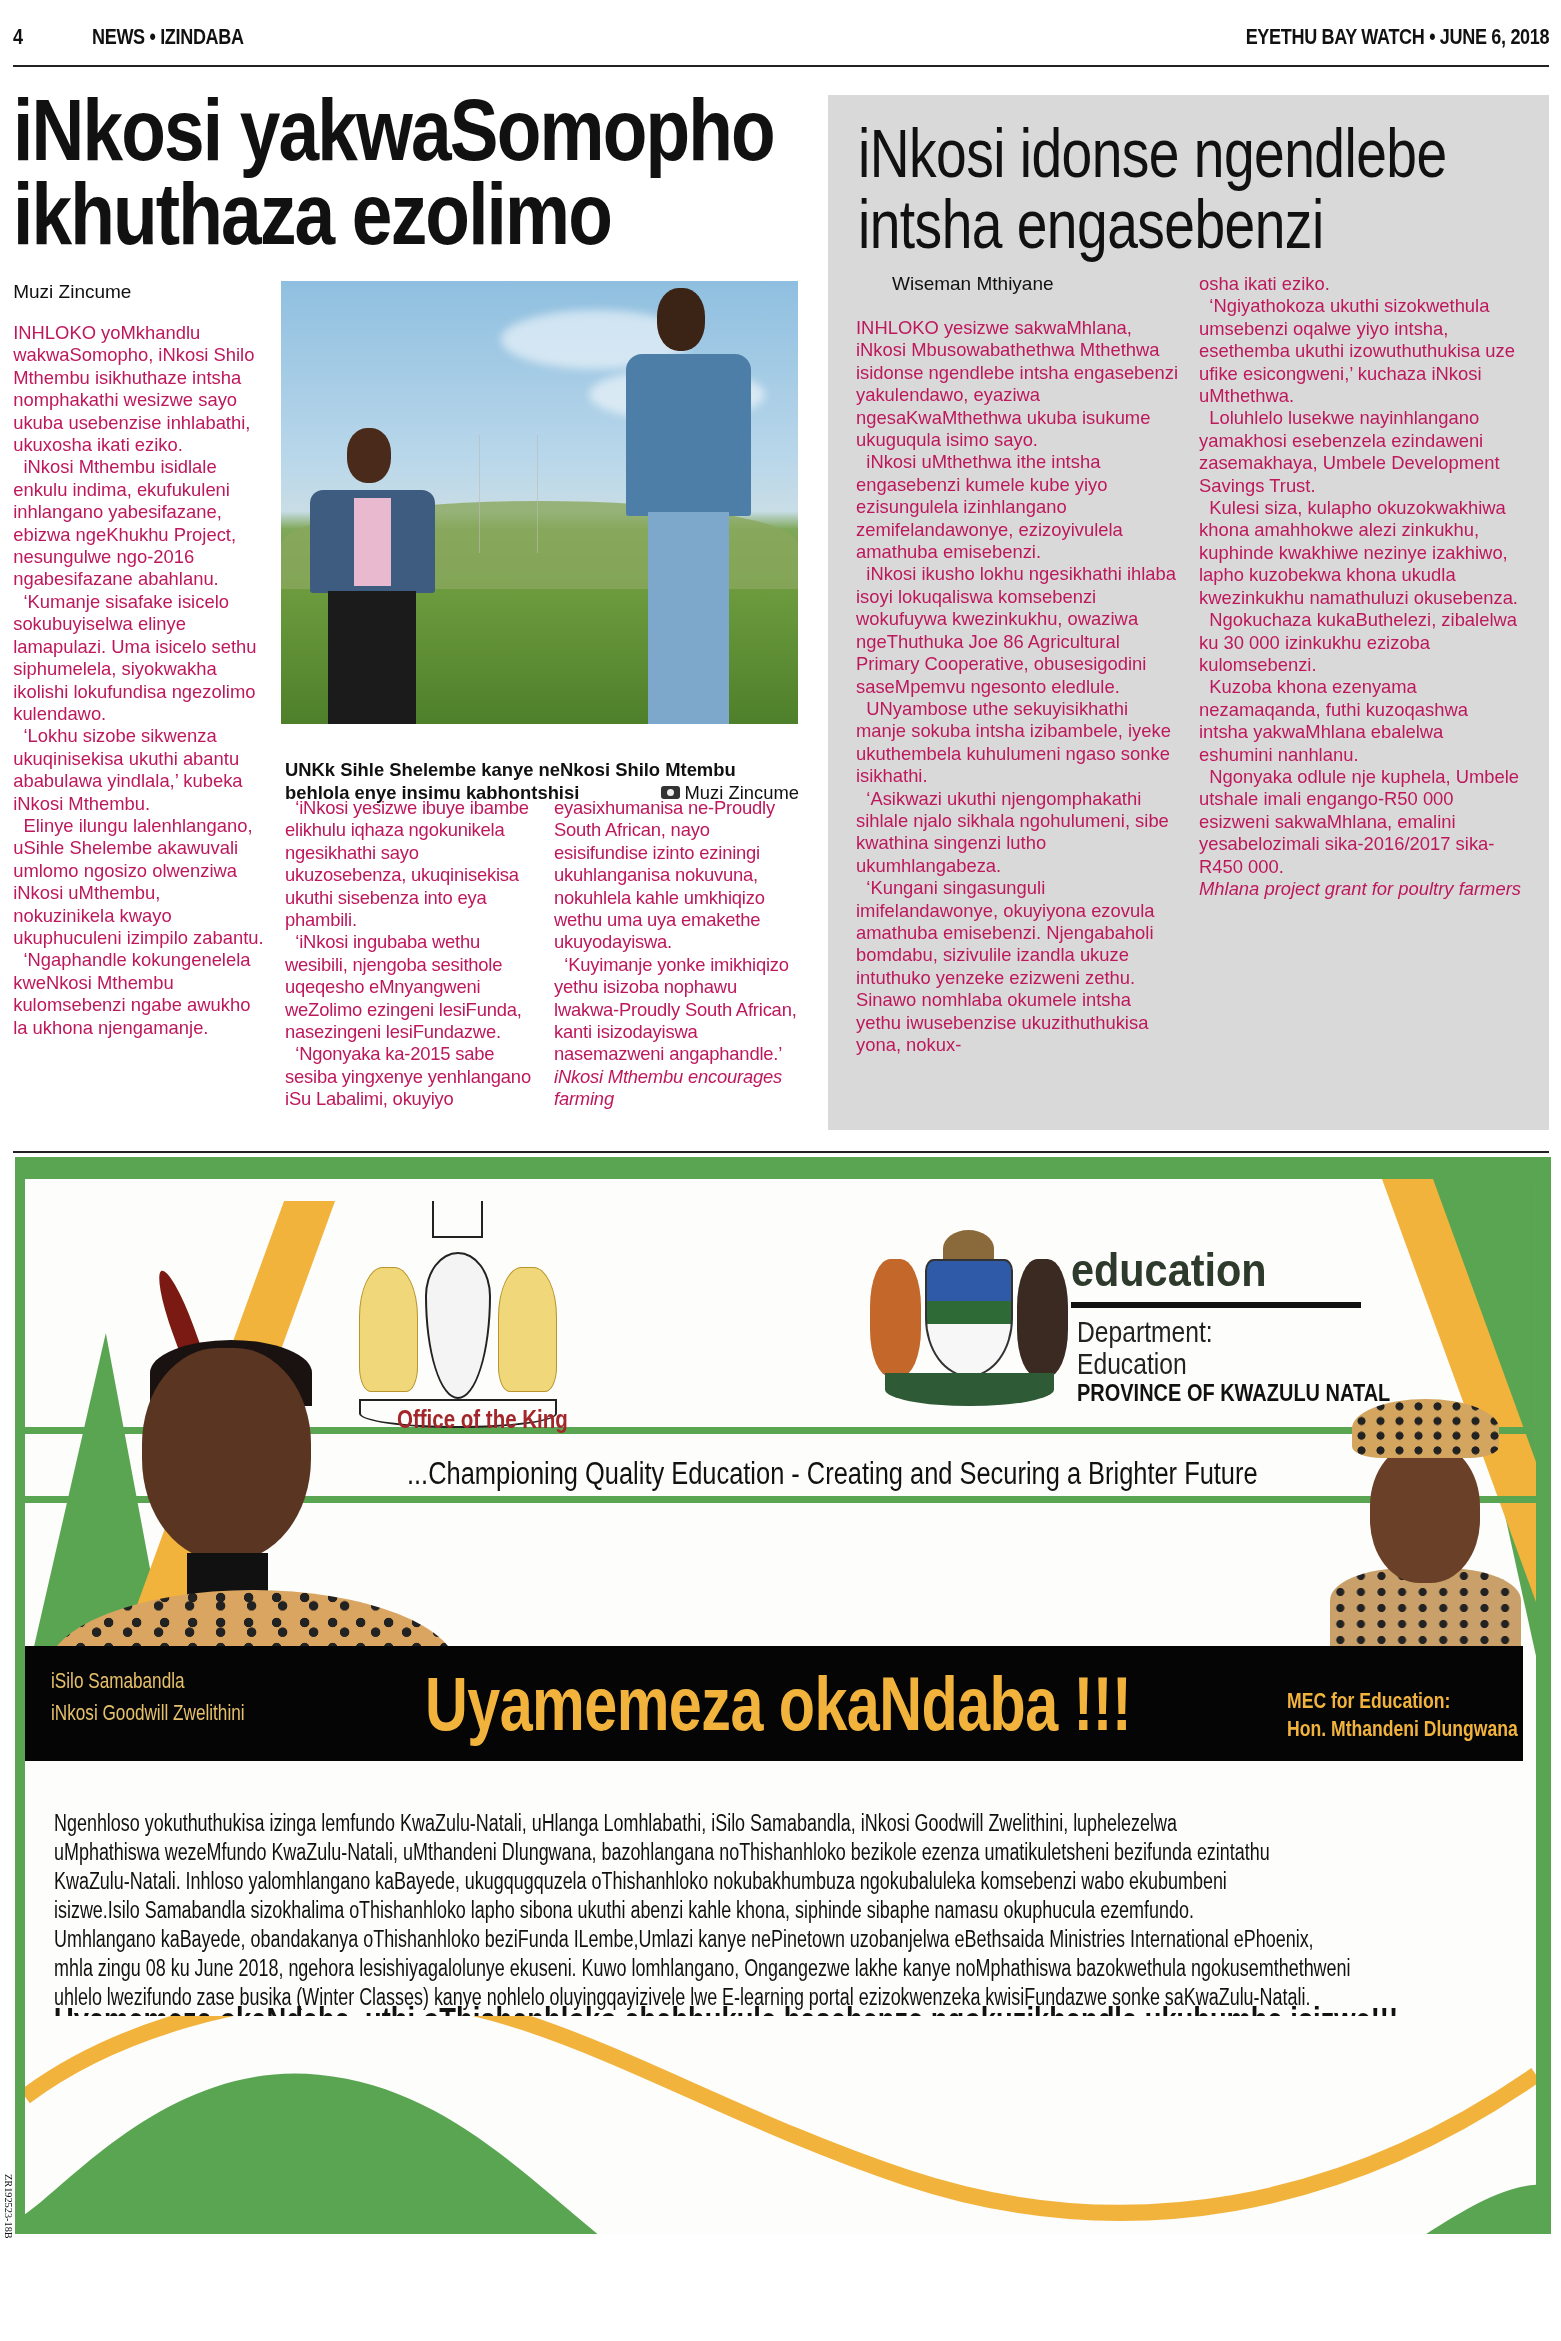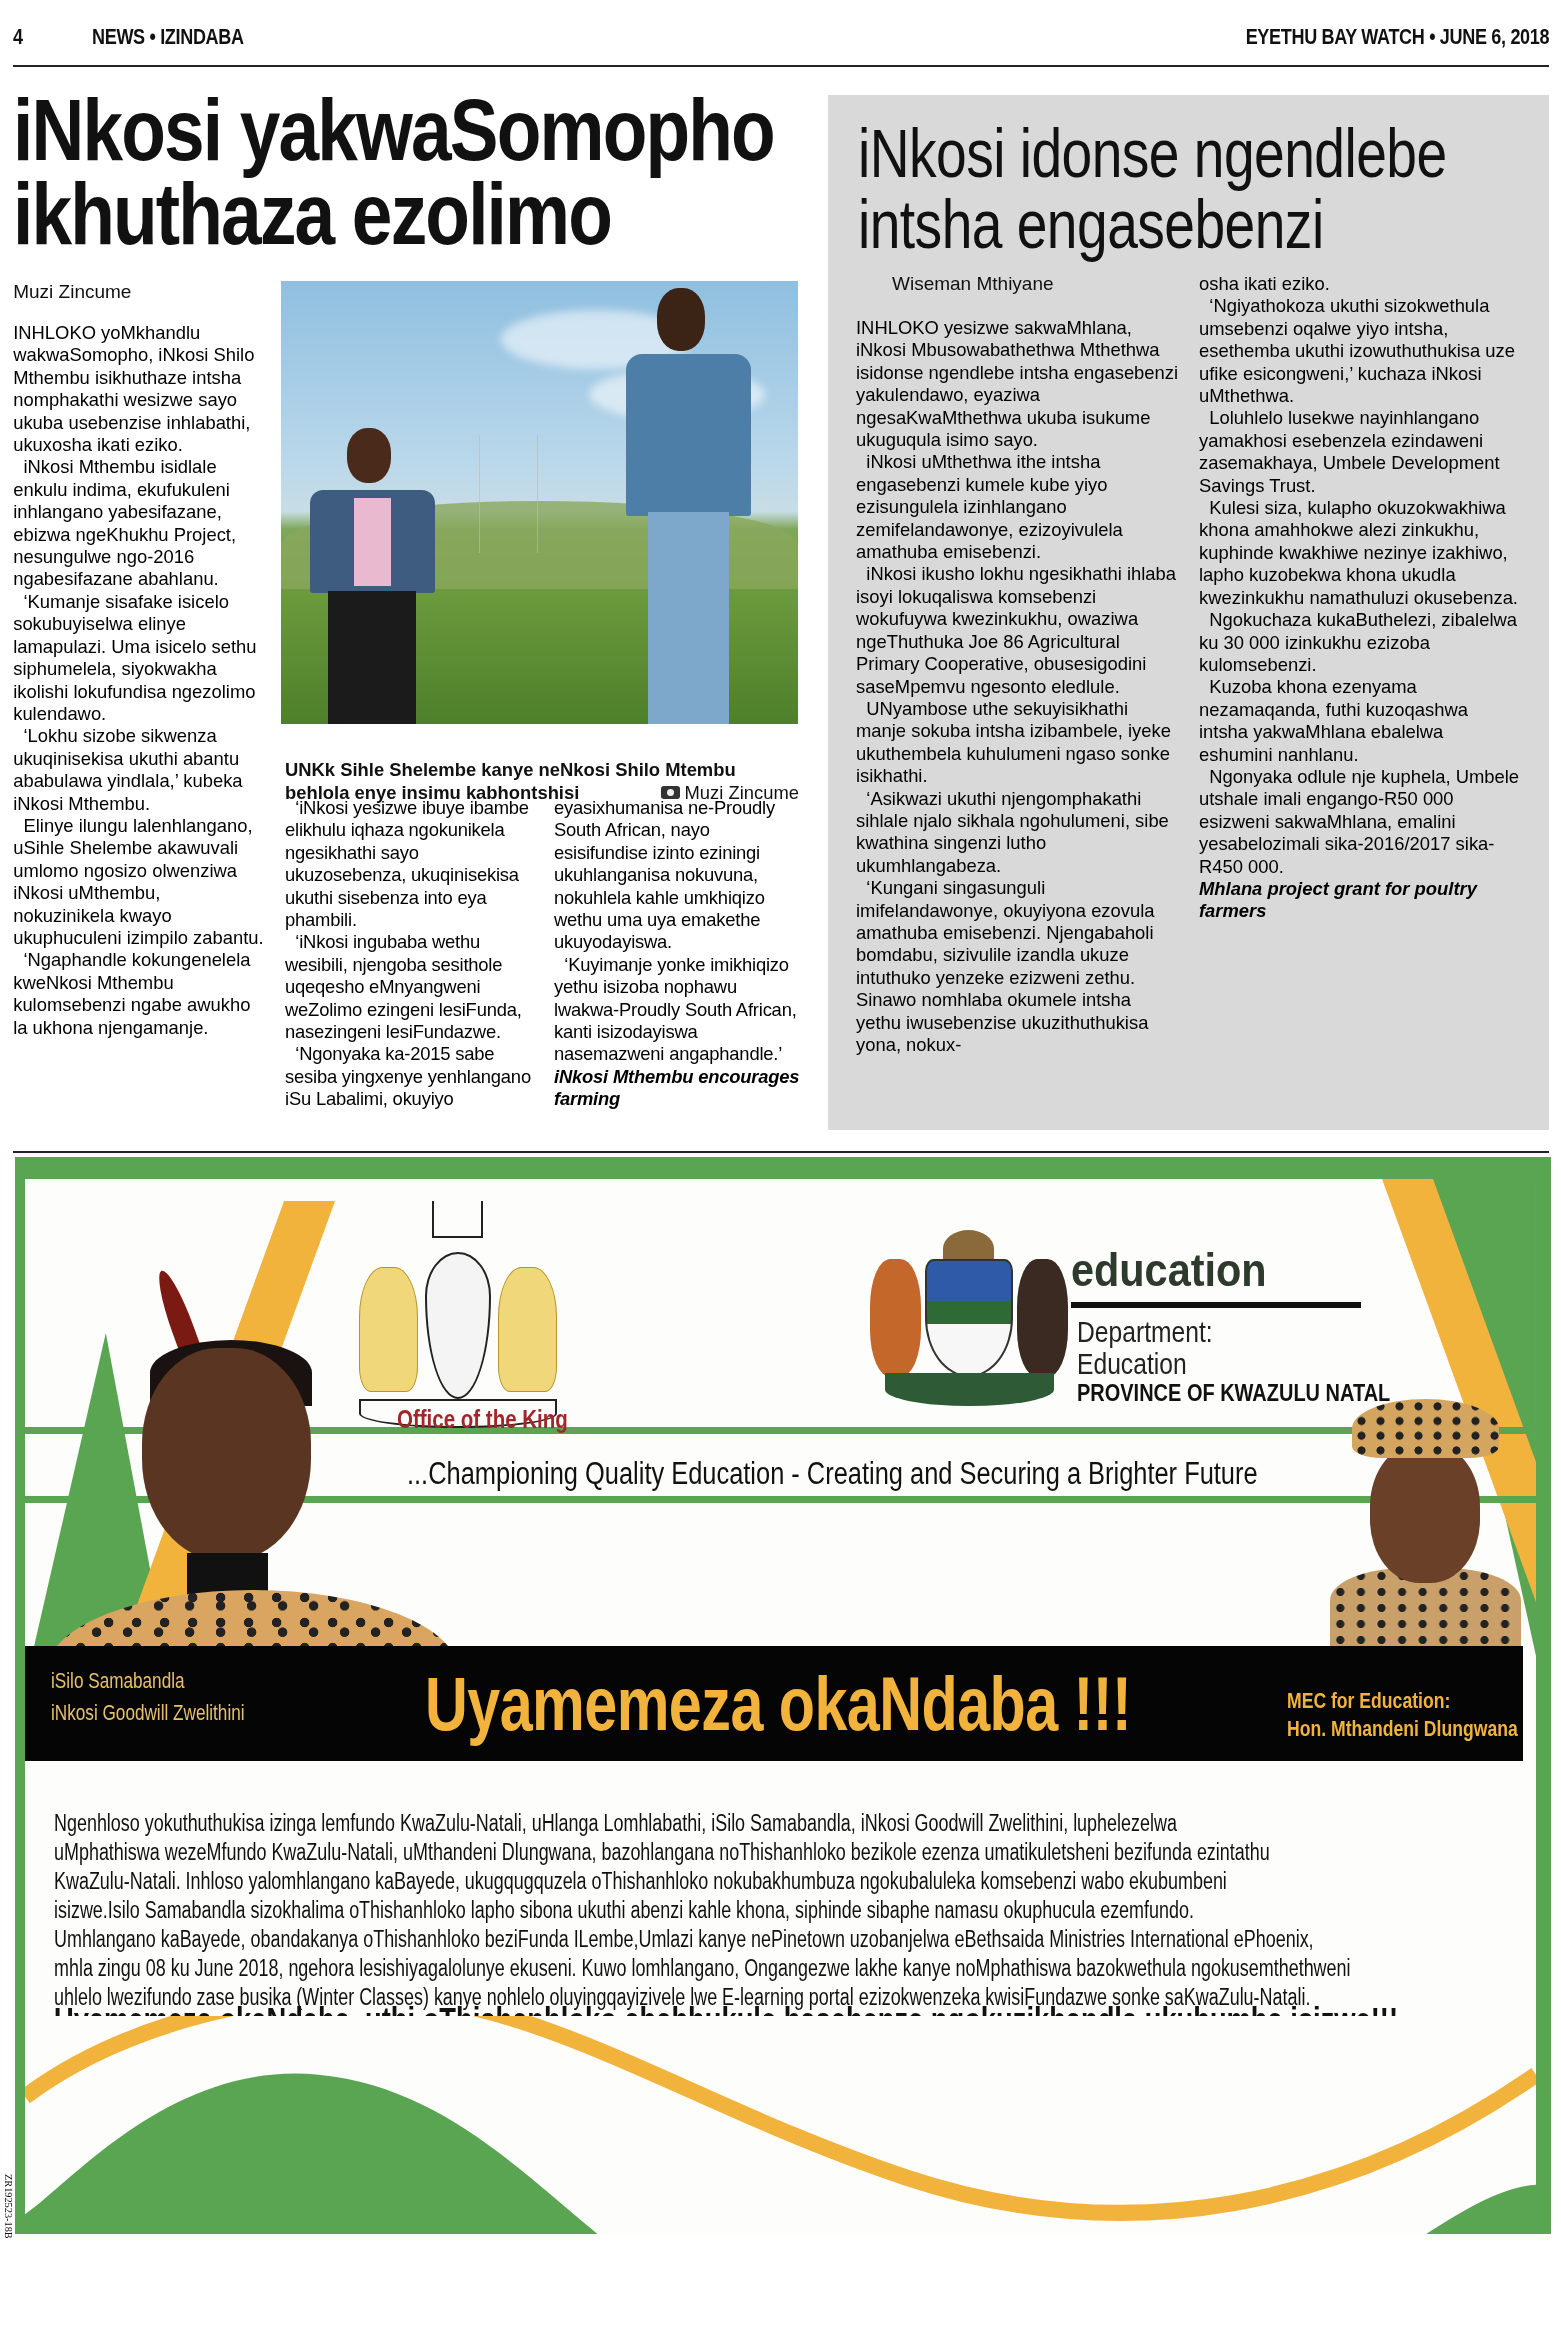--- a/index.html
+++ b/index.html
@@ -18,7 +18,7 @@
   .byline { font: 19px/22px "Liberation Sans", sans-serif; }
   .byline-left { position: absolute; left: 13.2px; top: 281px; }
 
-  .col { position: absolute; font: 18.4px/22.4px "Liberation Sans", sans-serif; color: #000000; }
+  .col { position: absolute; font: 18.4px/22.4px "Liberation Sans", sans-serif; color: #be185d; }
   .col p { text-indent: 0; }
   .col p + p { text-indent: 10.3px; }
   .col1 { left: 13.2px; top: 322px; width: 253px; }

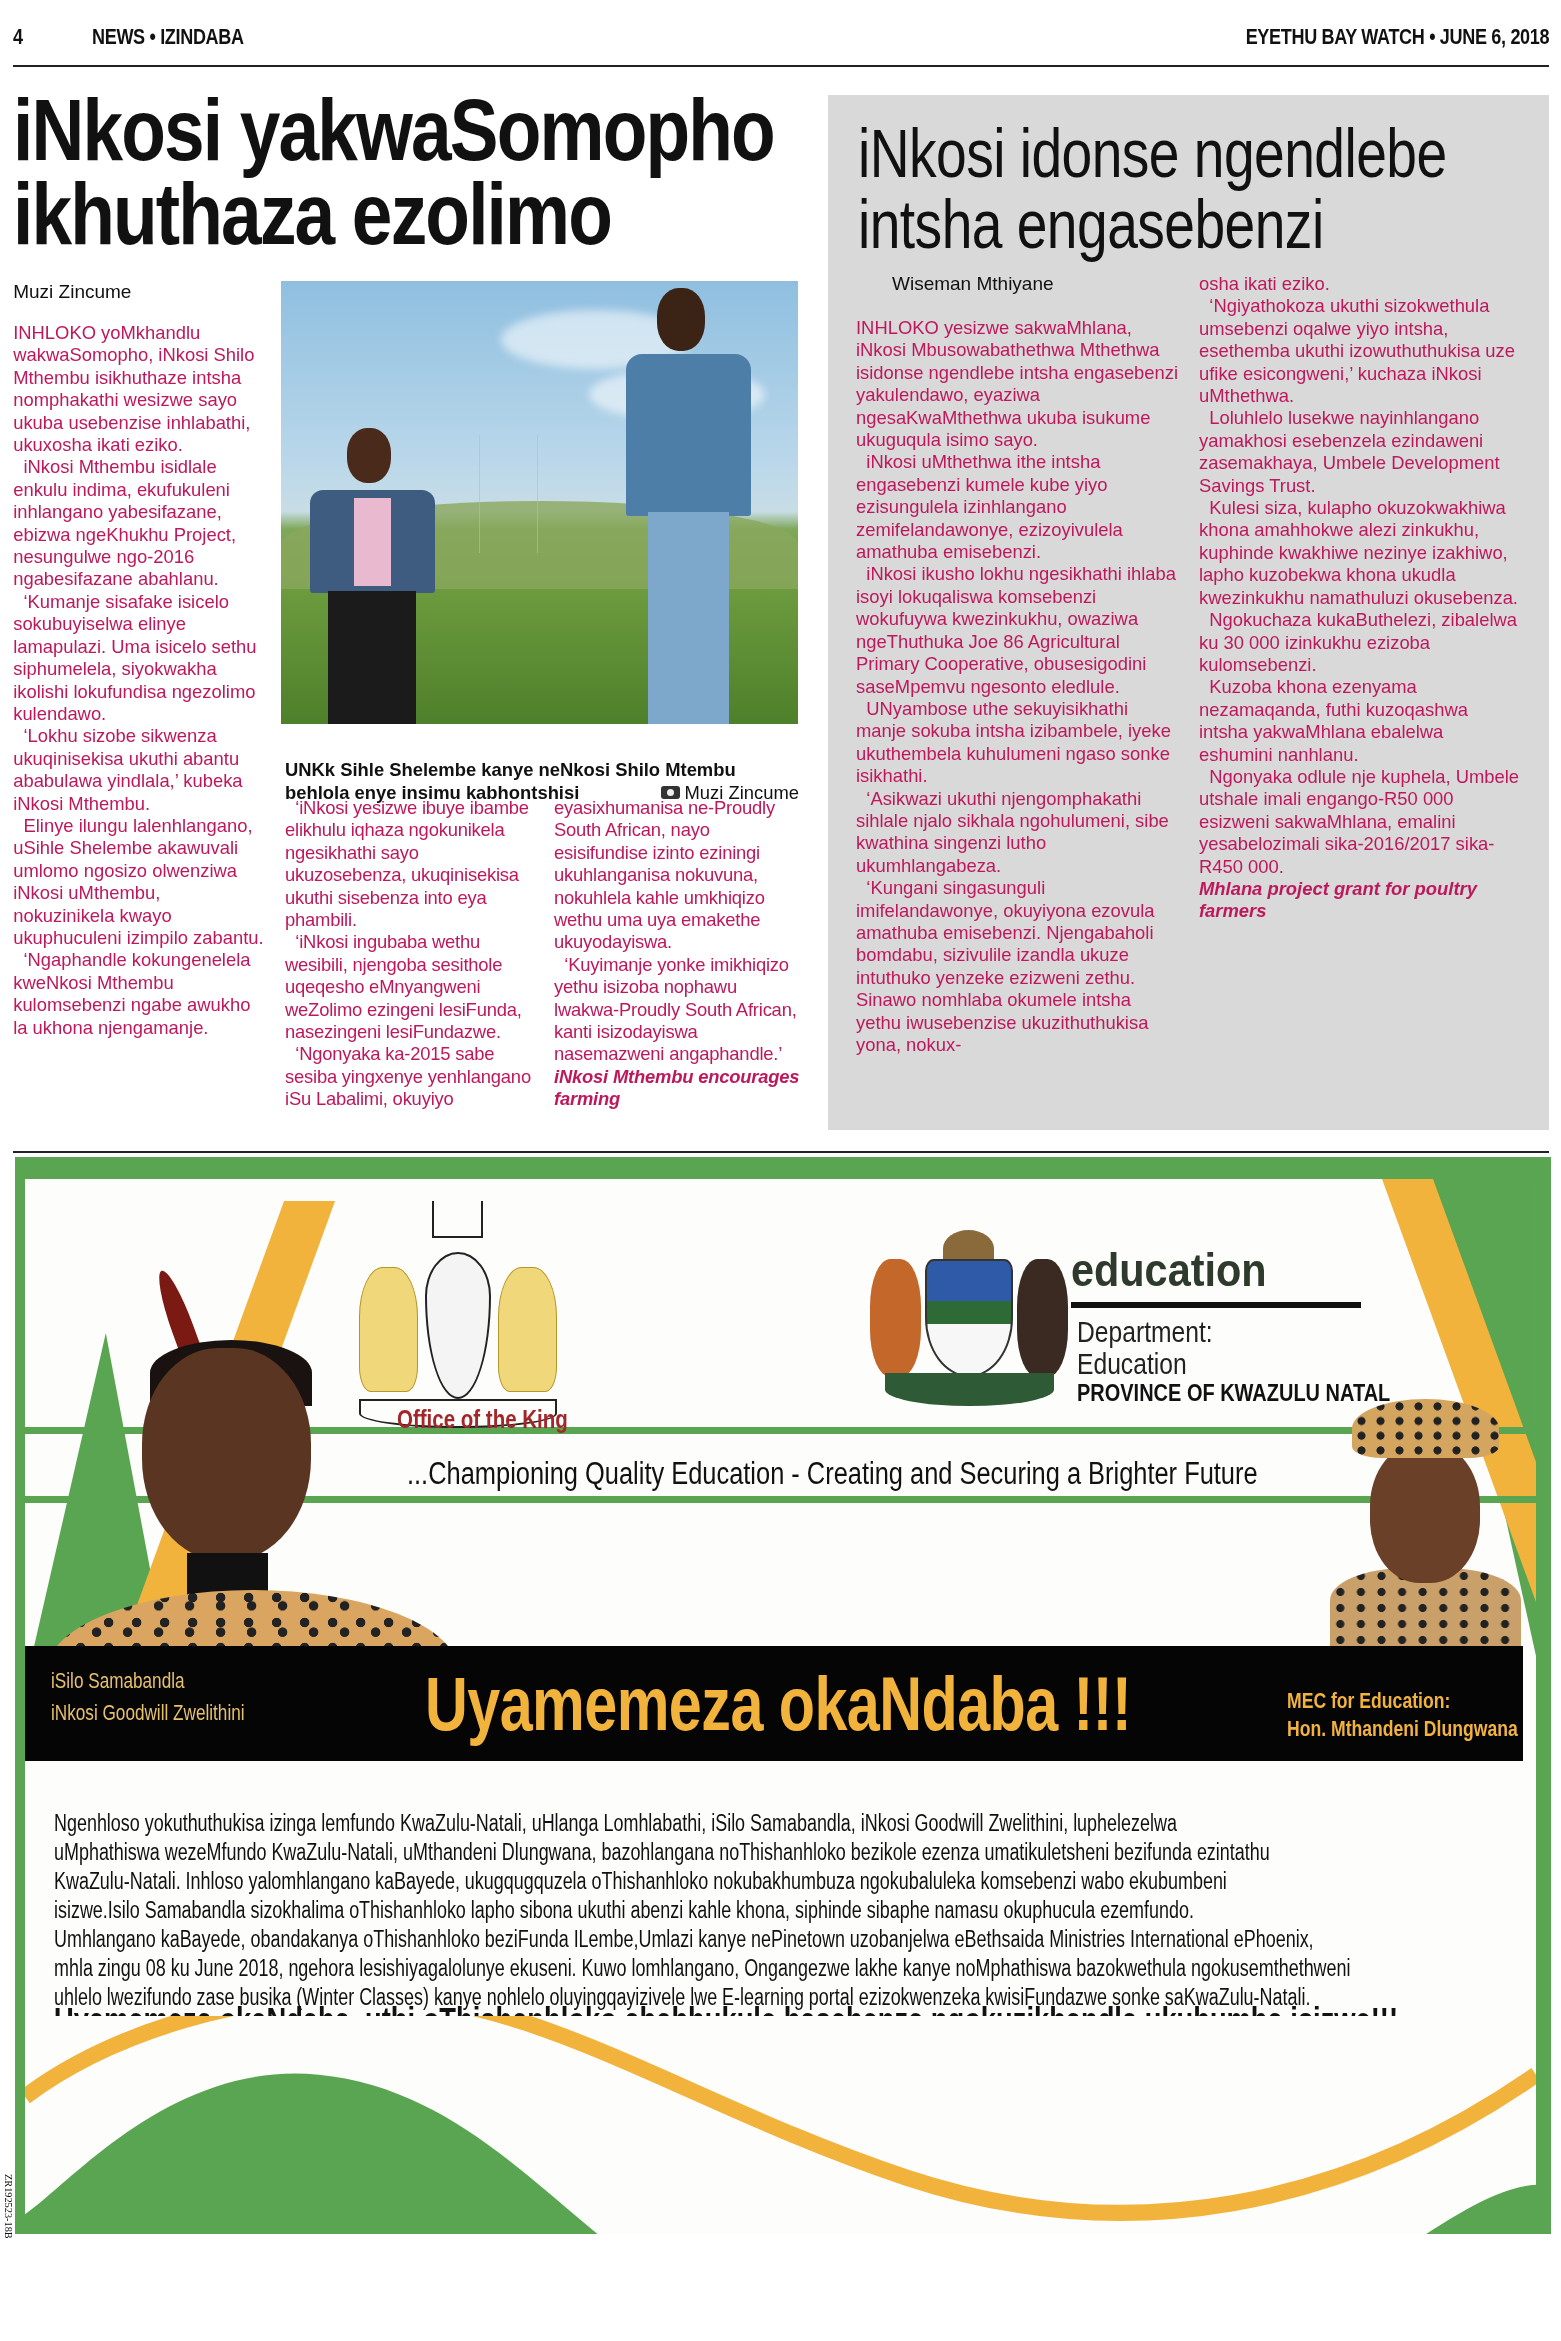--- a/index.html
+++ b/index.html
@@ -44,7 +44,7 @@
   .camera-icon::after { content: ""; position: absolute; left: 5.9px; top: 2.9px; width: 7.3px; height: 7.3px; border-radius: 50%; background: #eee; }
   .col2 { left: 285px; top: 797px; width: 253px; letter-spacing: -0.2px; font-size: 18.4px; }
   .col3 { left: 554px; top: 797px; width: 250px; letter-spacing: -0.2px; font-size: 18.4px; }
-  .kicker { font-weight: bold; font-style: italic; text-indent: 0 !important; }
+  .kicker { font-weight: normal; font-style: italic; text-indent: 0 !important; }
 
   
   .greybox { position: absolute; left: 828px; top: 95px; width: 721px; height: 1035px; background: #d9d9d9; }

